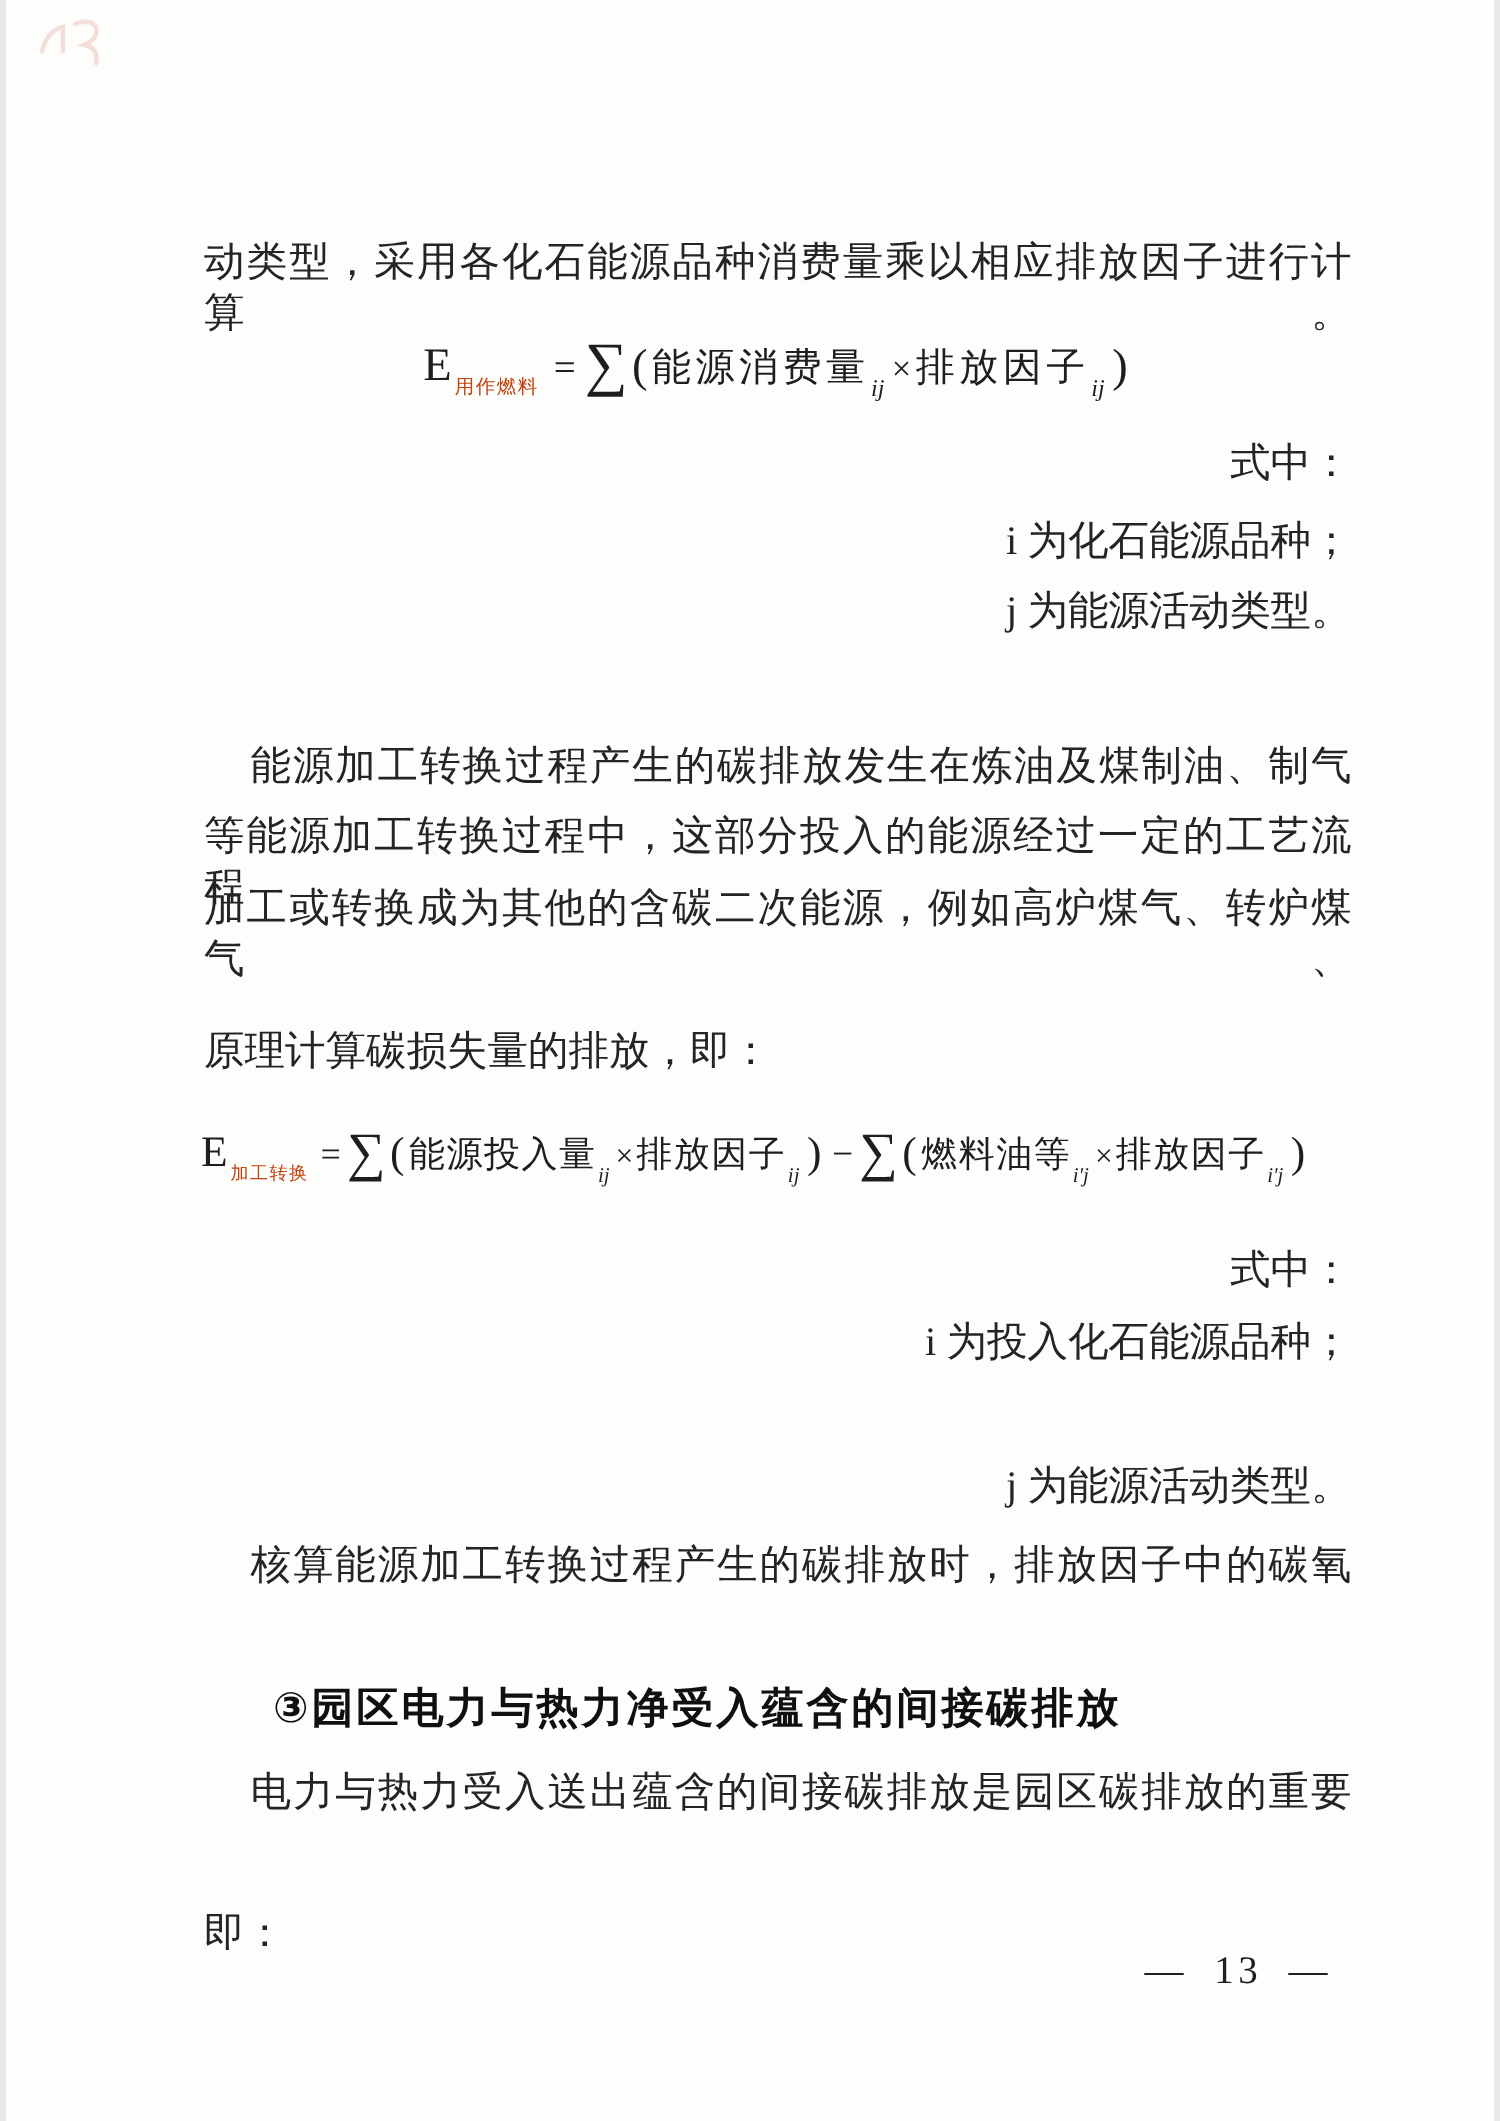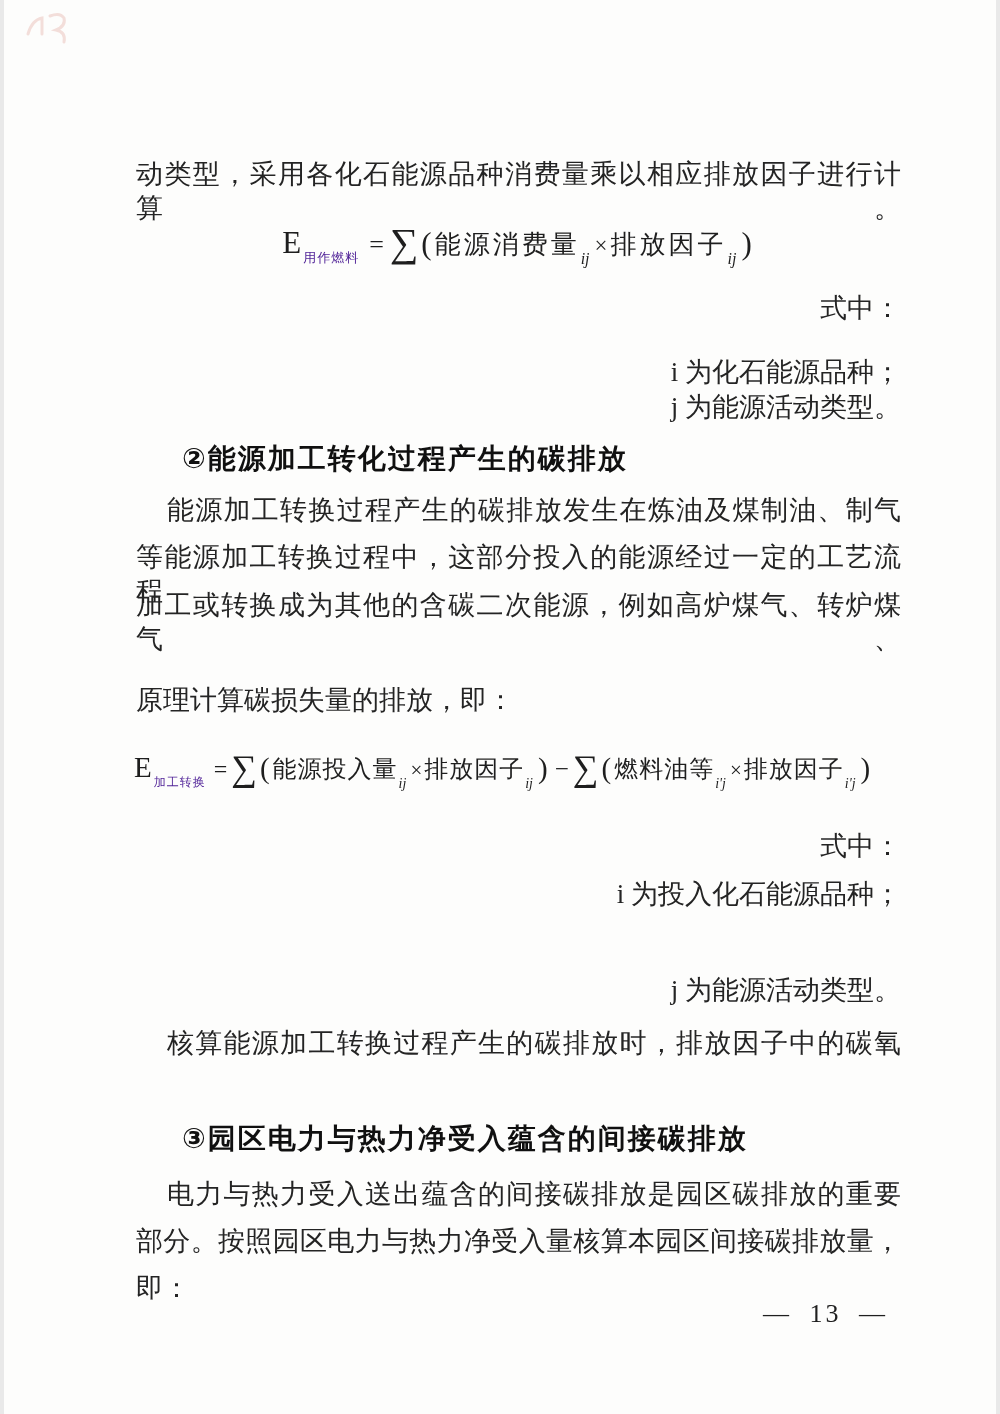--- a/index.html
+++ b/index.html
@@ -40,7 +40,7 @@
   .f2 .fe{font-size:29px;}
   .sub-cn{
     font-size:13px;display:inline-block;transform:translateY(9px);
-    letter-spacing:1px;margin:0 4px 0 2px;color:#4c1d95;text-align:center;
+    letter-spacing:1px;margin:0 4px 0 2px;color:#c2410c;text-align:center;
   }
   .f2 .sub-cn{font-size:12px;}
   .sub-it{

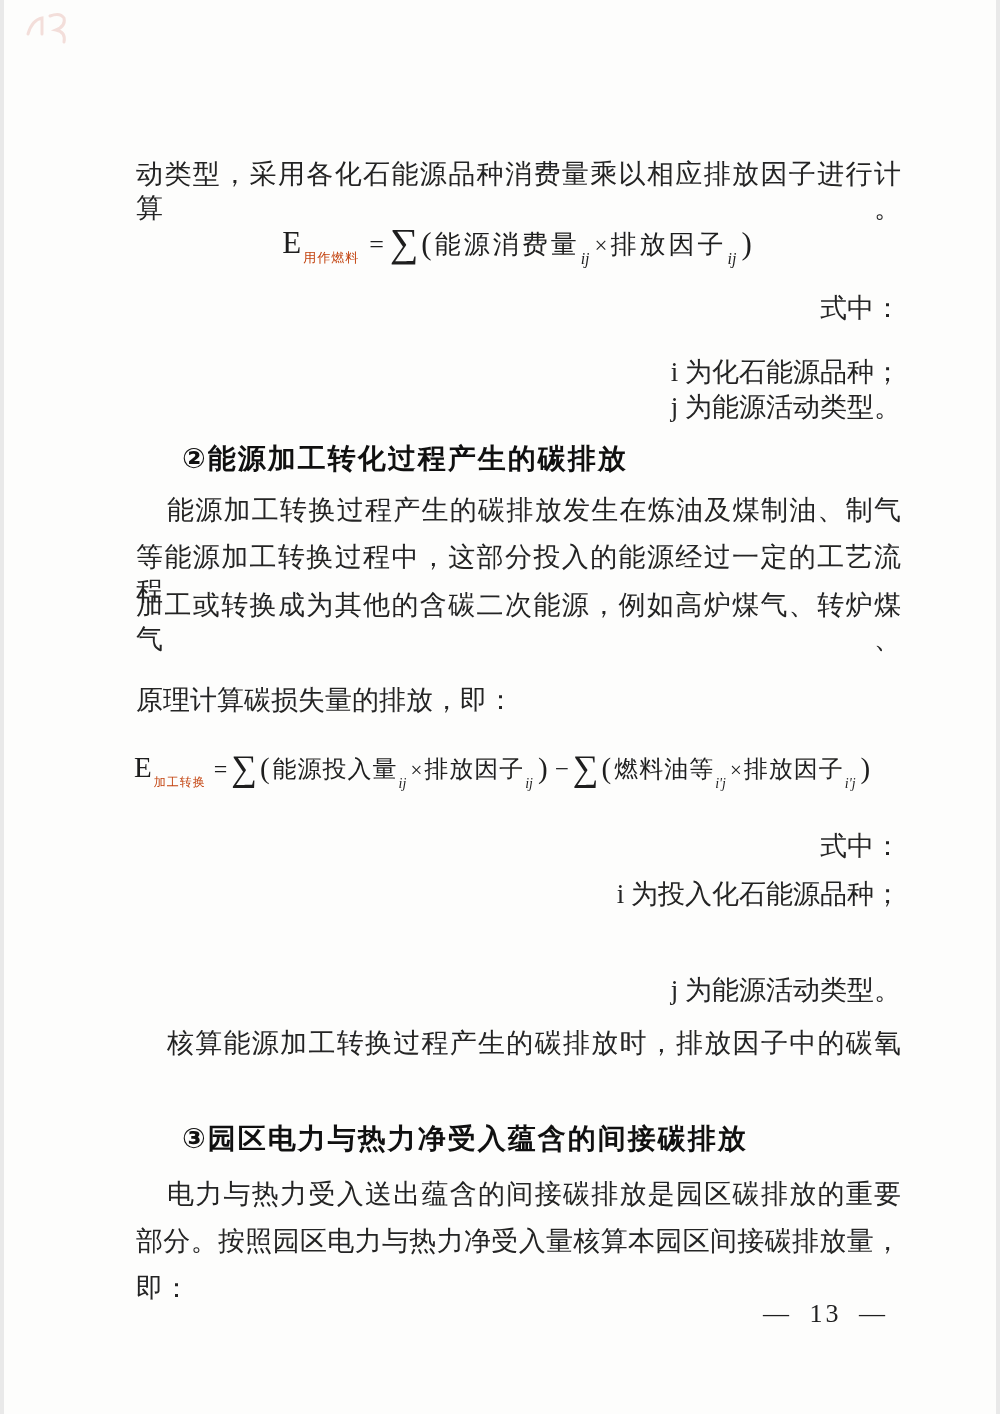--- a/index.html
+++ b/index.html
@@ -94,7 +94,7 @@
   </div>
 
   <div class="line list" style="top:292px">式中：</div>
-  <div class="line list" style="top:356px">i 为化石能源品种；</div>
+  <div class="line list" style="top:344px">i 为化石能源品种；</div>
   <div class="line list" style="top:391px">j 为能源活动类型。</div>
 
   <div class="heading" style="top:440px">②能源加工转化过程产生的碳排放</div>

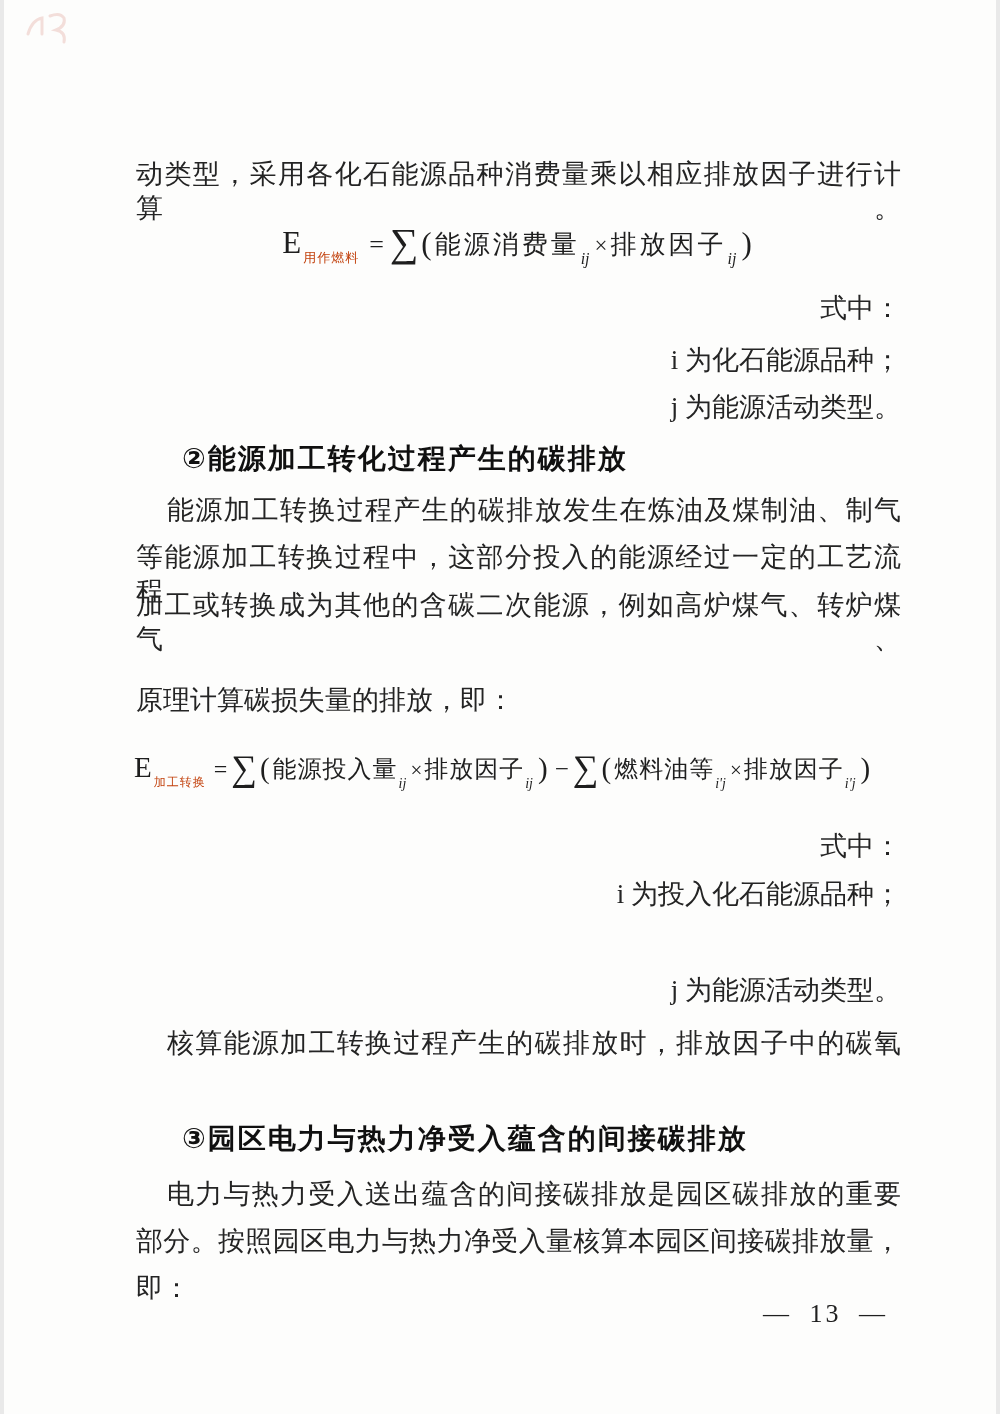--- a/index.html
+++ b/index.html
@@ -97,7 +97,6 @@
   <div class="line list" style="top:344px">i 为化石能源品种；</div>
   <div class="line list" style="top:391px">j 为能源活动类型。</div>
 
-  <div class="heading" style="top:440px">②能源加工转化过程产生的碳排放</div>
 
   <div class="line just" style="top:541px">等能源加工转换过程中，这部分投入的能源经过一定的工艺流程，</div>
   <div class="line just ind" style="top:494px">能源加工转换过程产生的碳排放发生在炼油及煤制油、制气</div>

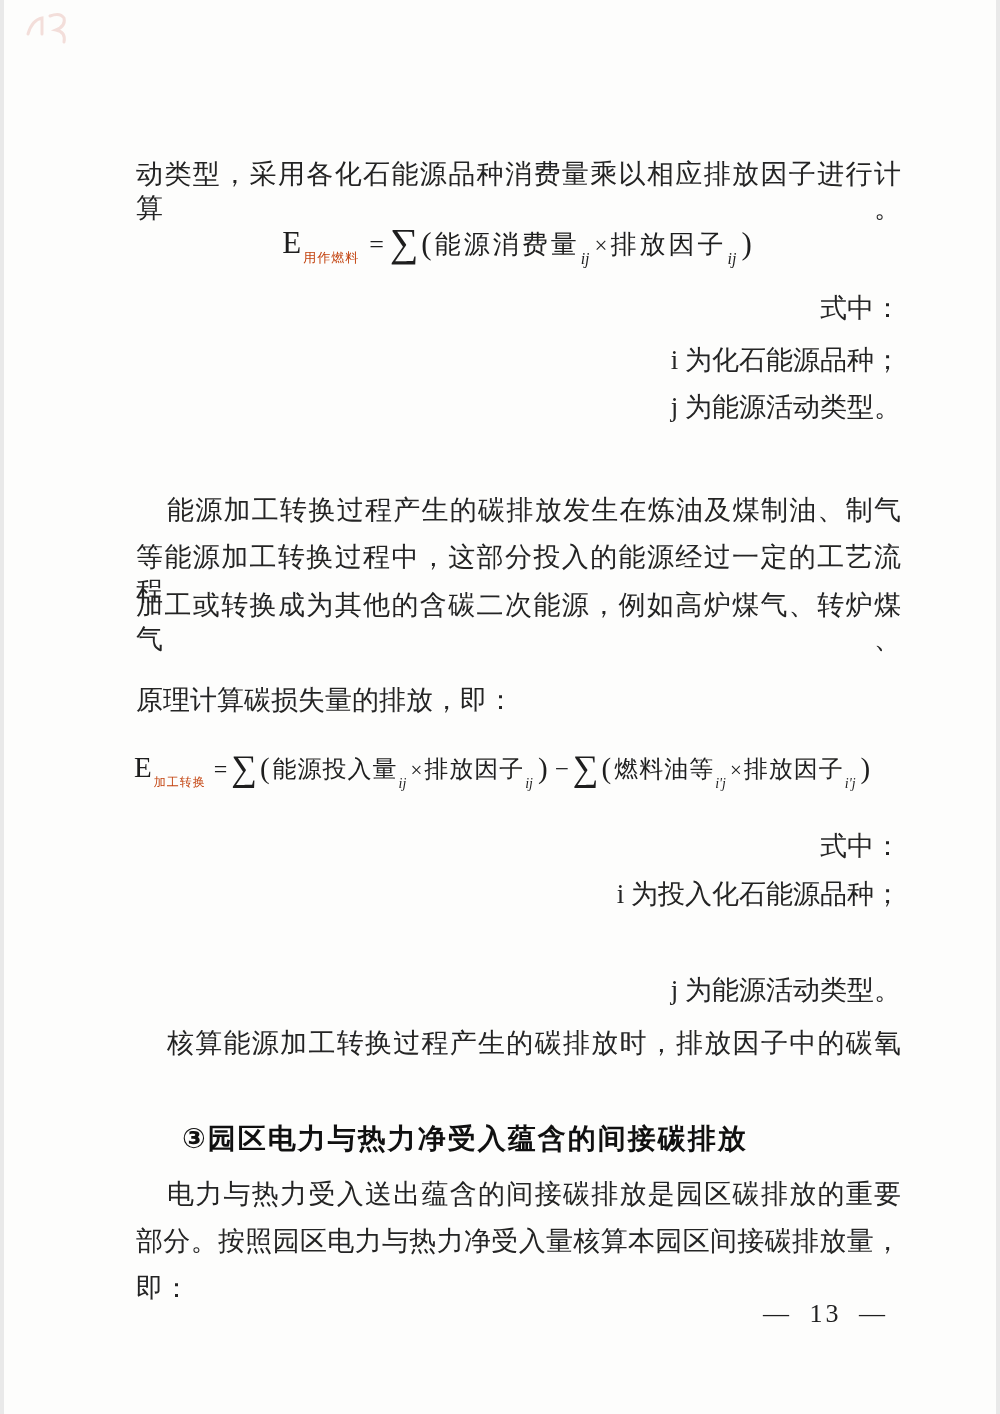--- a/index.html
+++ b/index.html
@@ -135,7 +135,6 @@
   <div class="heading" style="top:1120px">③园区电力与热力净受入蕴含的间接碳排放</div>
 
   <div class="line just ind" style="top:1178px">电力与热力受入送出蕴含的间接碳排放是园区碳排放的重要</div>
-  <div class="line just" style="top:1225px">部分。按照园区电力与热力净受入量核算本园区间接碳排放量，</div>
   <div class="line" style="top:1272px">即：</div>
 
   <div class="footer">— 13 —</div>

